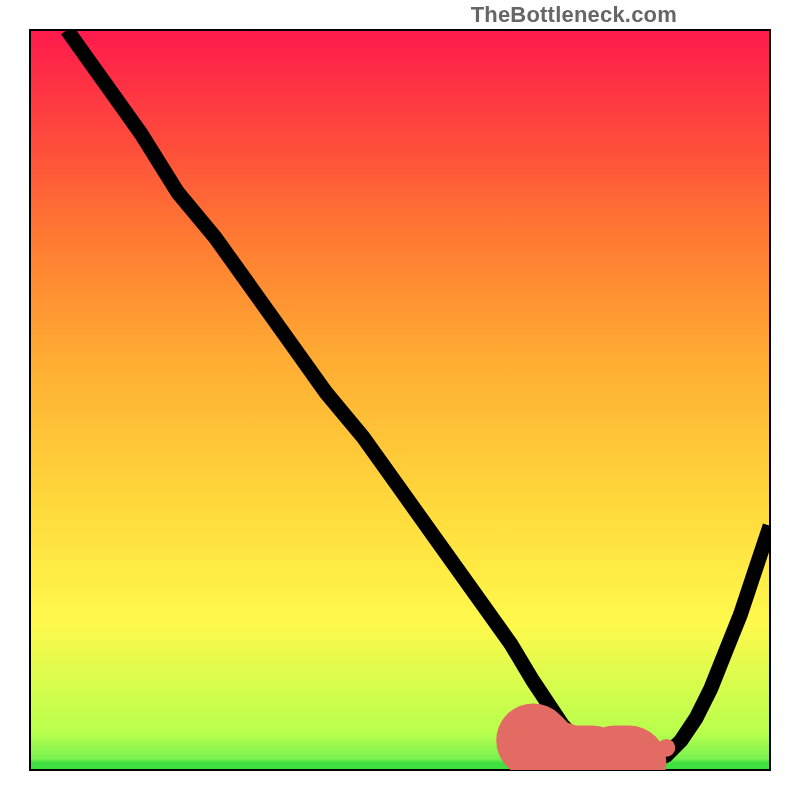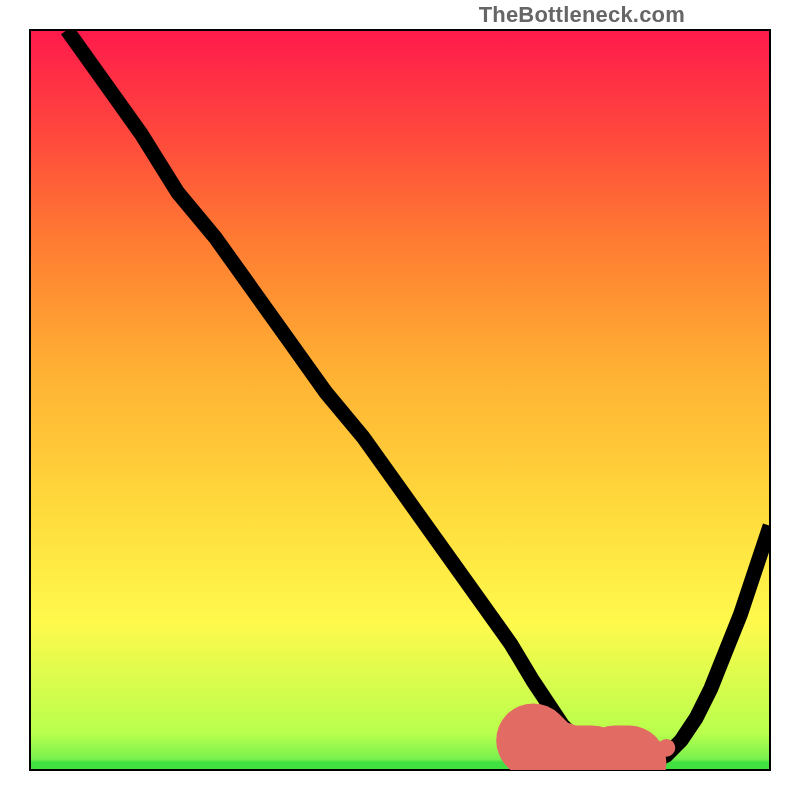--- a/index.html
+++ b/index.html
@@ -15,7 +15,6 @@
     position: relative;
     width: 687px;
     height: 800px;
-    padding-left: 8px;
   }
   .watermark {
     position: absolute;

